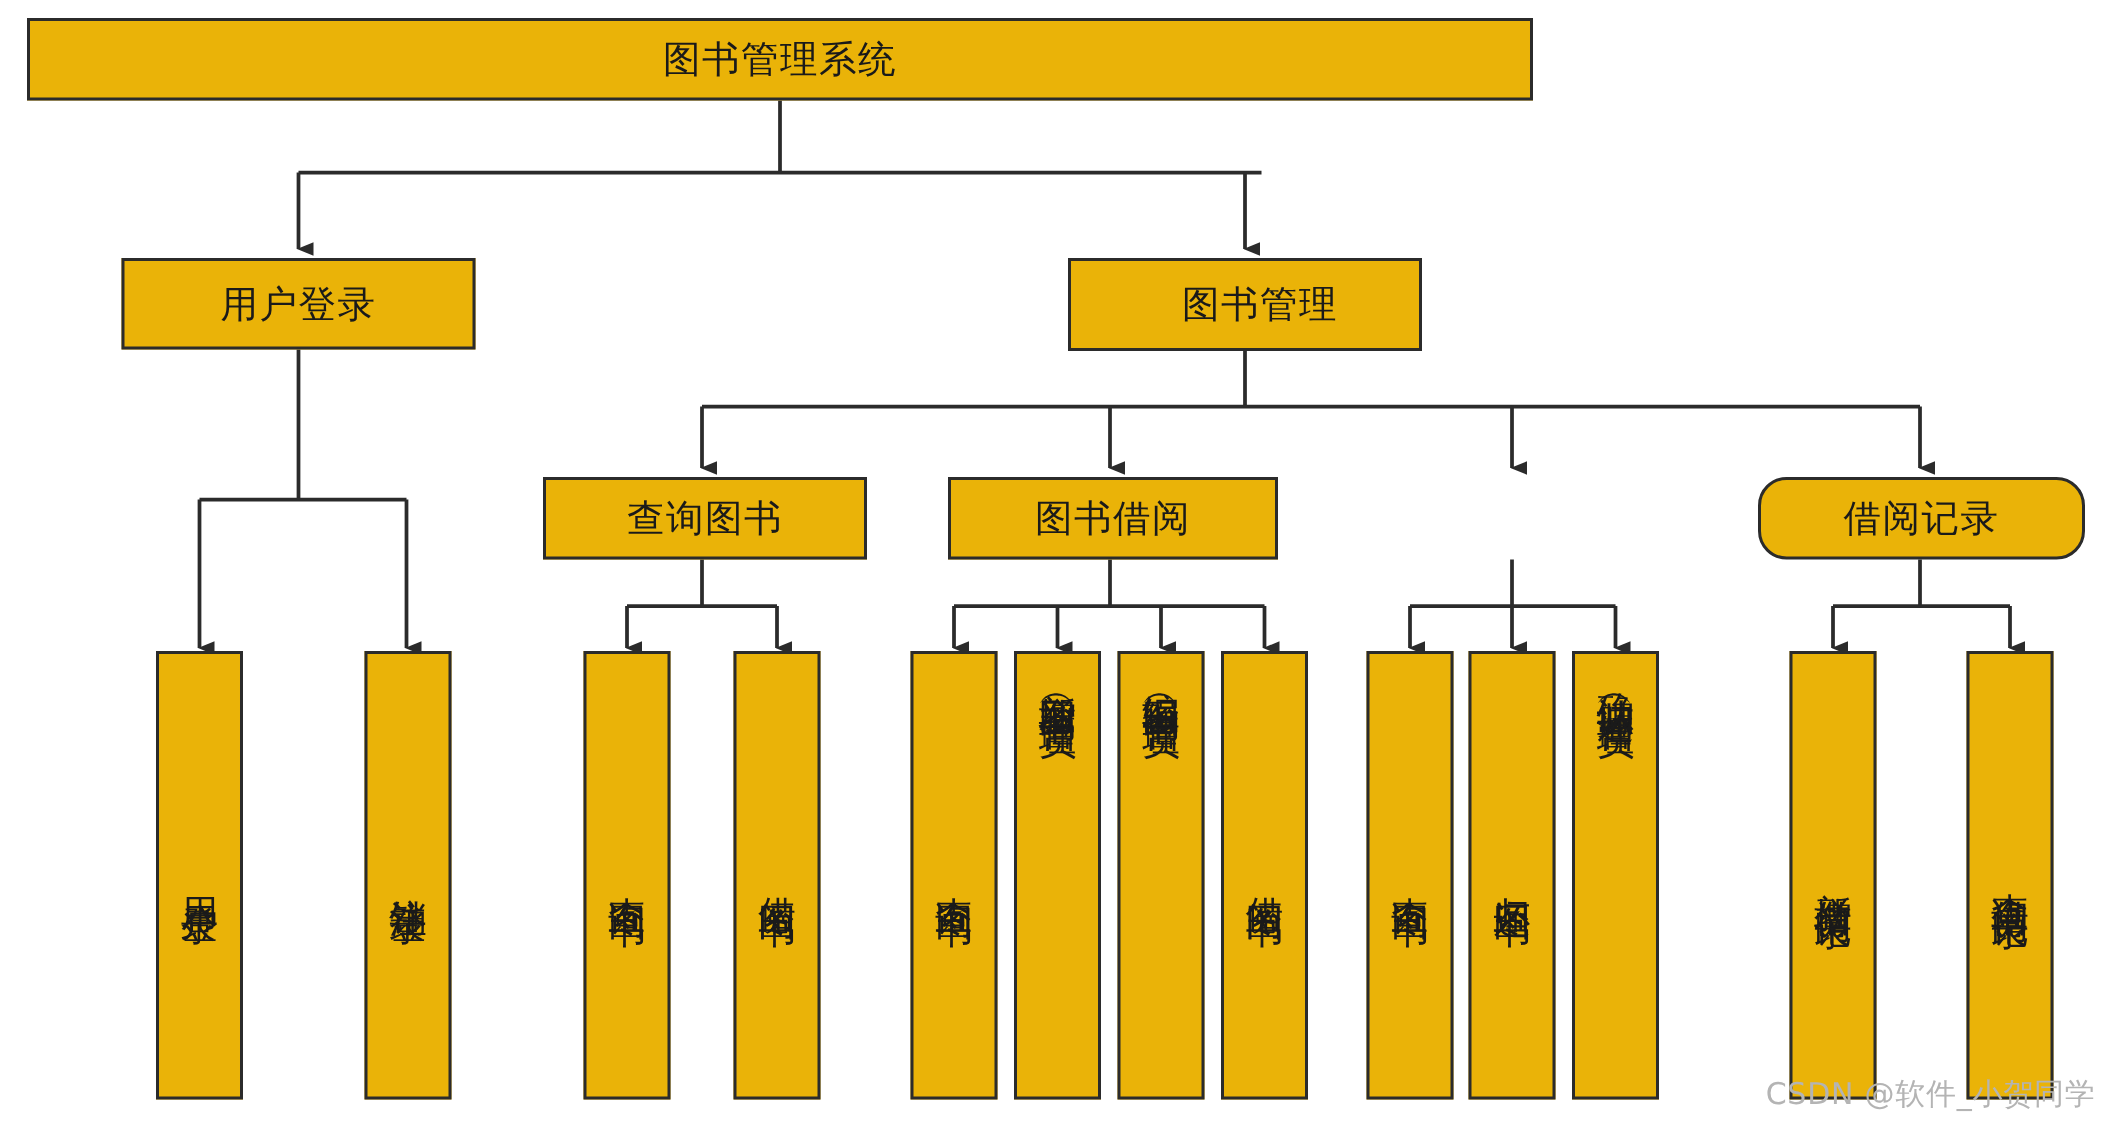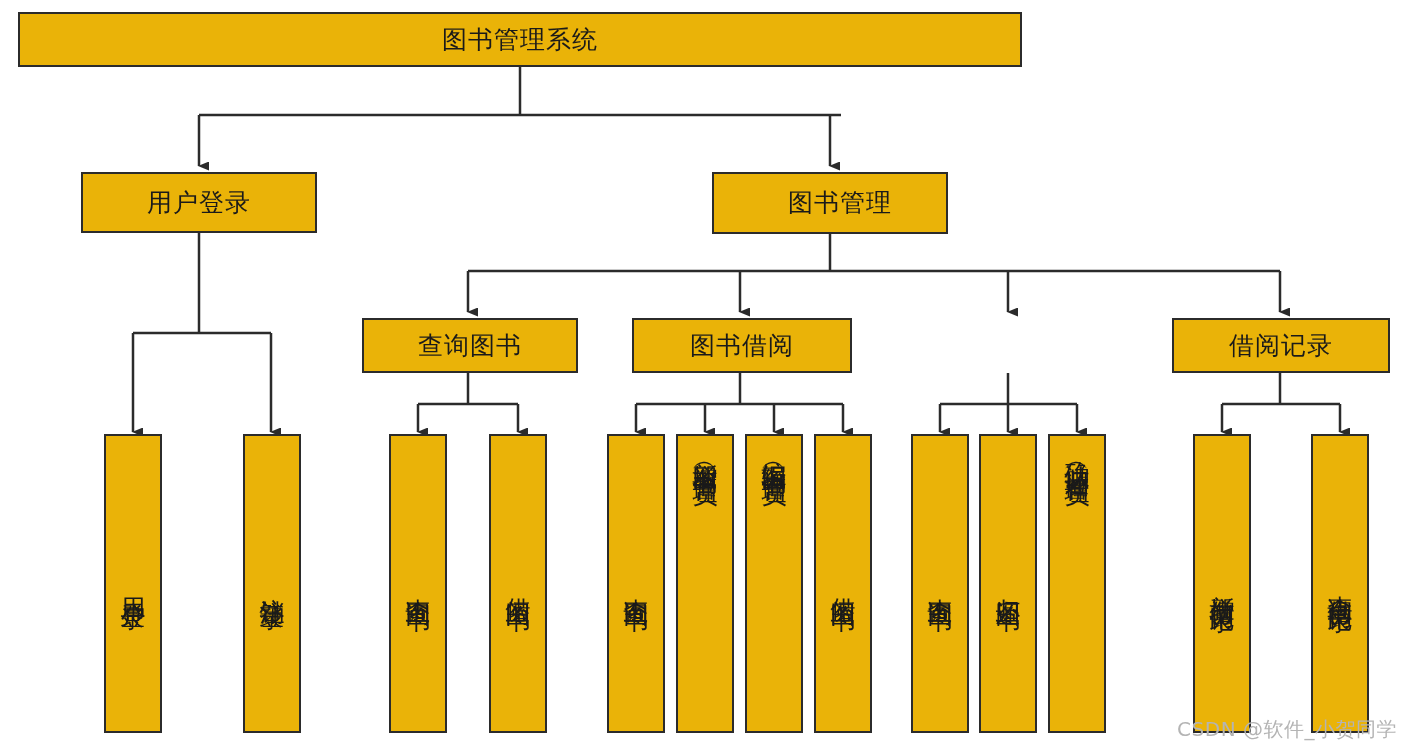--- a/index.html
+++ b/index.html
@@ -158,7 +158,7 @@
   </div>
 
 
-  <div class="node horiz" style="left:1172px; top:318px; width:218px; height:55px;">
+  <div class="node horiz" style="left:1172px; top:318px; width:218px; height:55px;border-radius:19px;">
     <span class="node-label">借阅记录</span>
   </div>
 

